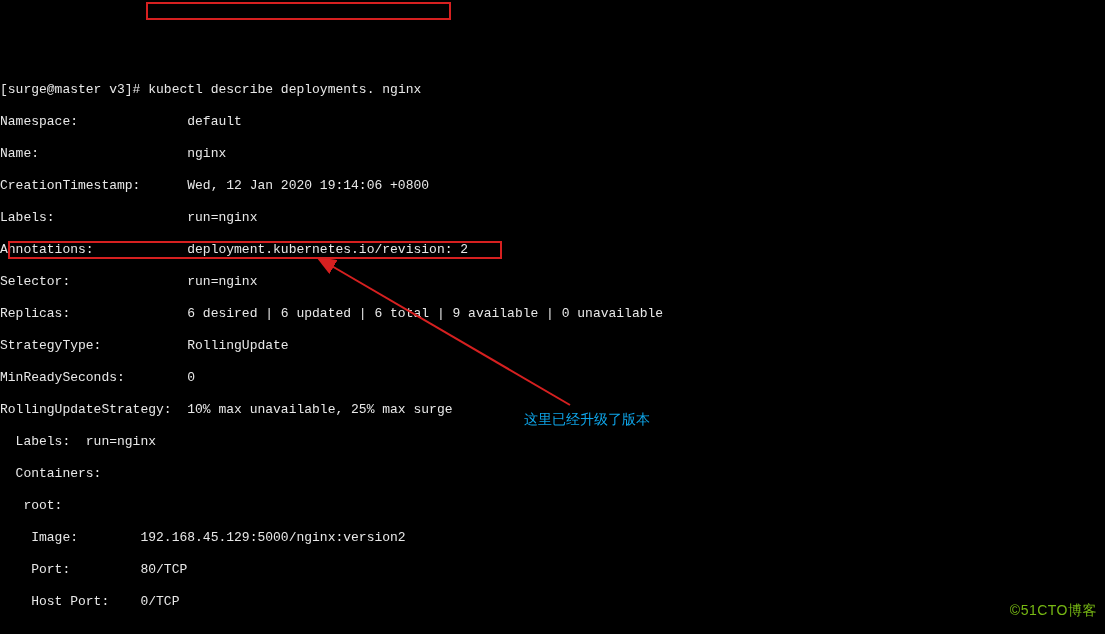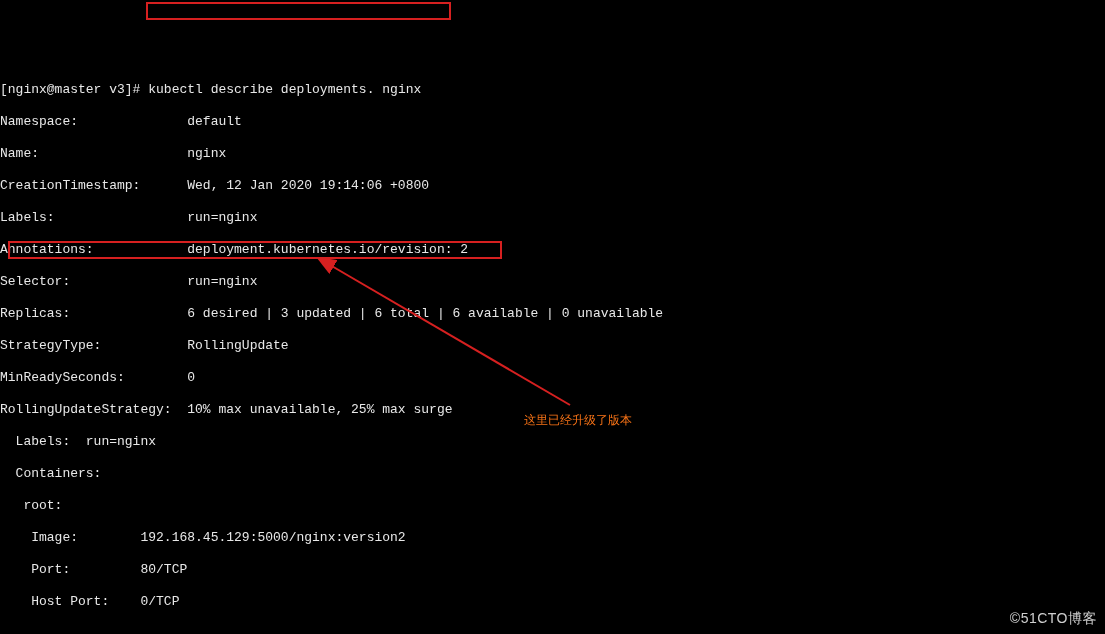--- a/index.html
+++ b/index.html
@@ -74,7 +74,7 @@
 
 
 <div class="terminal">
-<span class="line"><span>[nginx@master v3]# </span><span>kubectl describe deployments. nginx</span></span>
+<span class="line"><span>[surge@master v3]# </span><span>kubectl describe deployments. nginx</span></span>
 <span class="line">Namespace:              <span class="fv">default</span></span>
 <span class="line">Name:                   <span class="fv">nginx</span></span>
 <span class="line">CreationTimestamp:      <span class="fv">Wed, 12 Jan 2020 19:14:06 +0800</span></span>

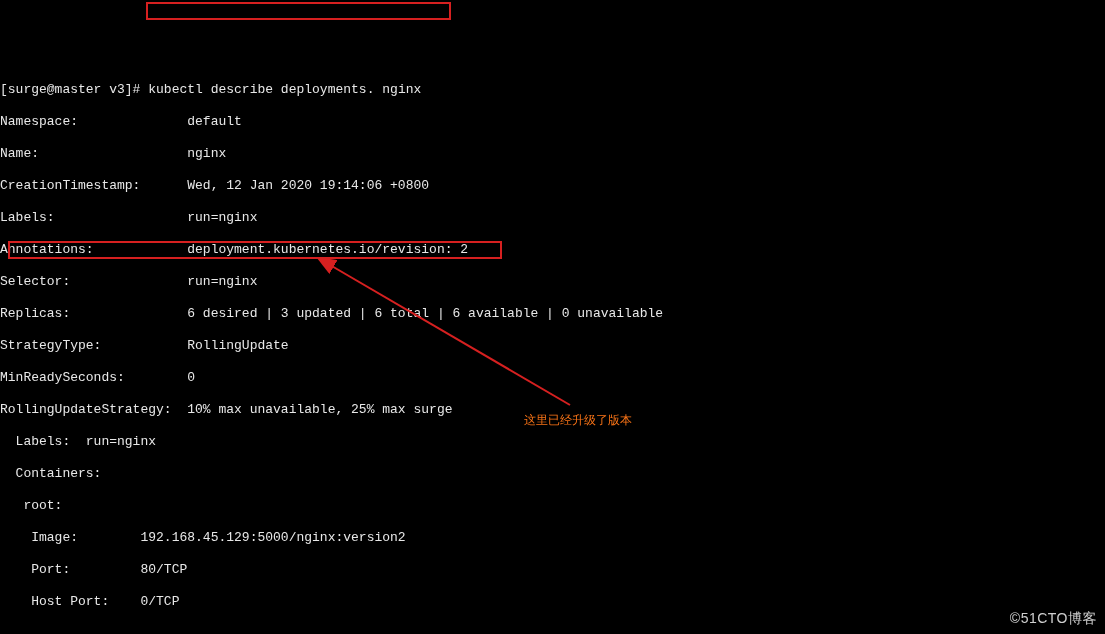--- a/index.html
+++ b/index.html
@@ -81,7 +81,7 @@
 <span class="line">Labels:                 <span class="fv">run=nginx</span></span>
 <span class="line">Annotations:            <span class="fv">deployment.kubernetes.io/revision: 2</span></span>
 <span class="line">Selector:               <span class="fv">run=nginx</span></span>
-<span class="line">Replicas:               <span class="fv">6 desired | 3 updated | 6 total | 6 available | 0 unavailable</span></span>
+<span class="line">Replicas:               <span class="fv">6 desired | 6 updated | 6 total | 9 available | 0 unavailable</span></span>
 <span class="line">StrategyType:           <span class="fv">RollingUpdate</span></span>
 <span class="line">MinReadySeconds:        <span class="fv">0</span></span>
 <span class="line">RollingUpdateStrategy:  <span class="fv">10% max unavailable, 25% max surge</span></span>

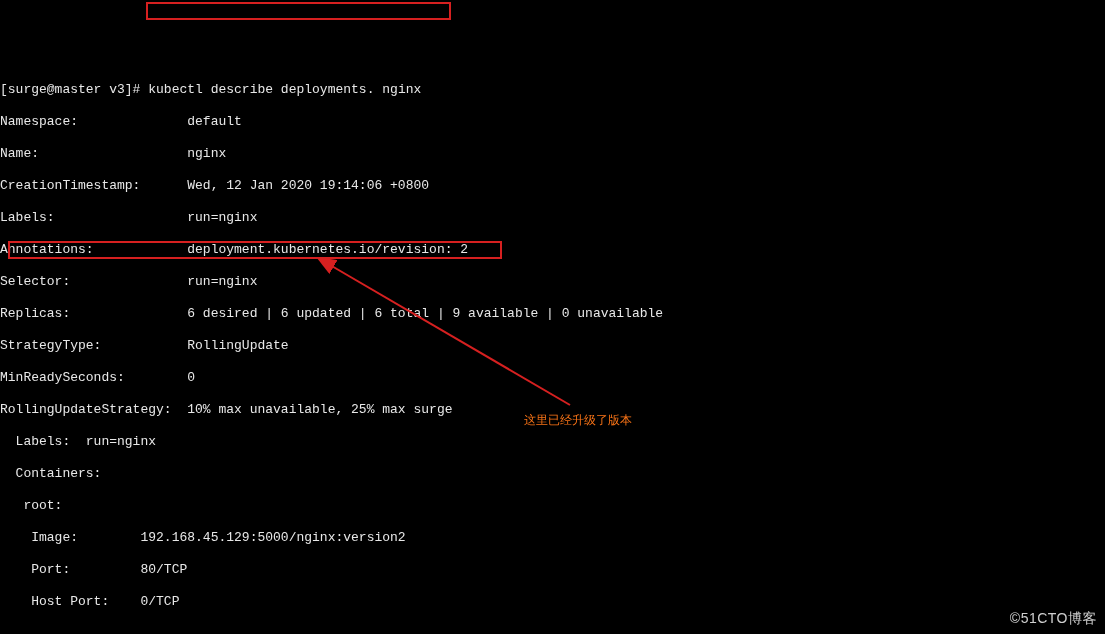--- a/index.html
+++ b/index.html
@@ -39,9 +39,9 @@
     }
     .annotation {
       position: absolute;
-      color: #f97316;
-      font-family: Liberation Sans, sans-serif;
-      font-size: 12px;
+      color: #0ea5e9;
+      font-family: Liberation Mono, monospace;
+      font-size: 14px;
       top: 412px;
       left: 524px;
       white-space: nowrap;

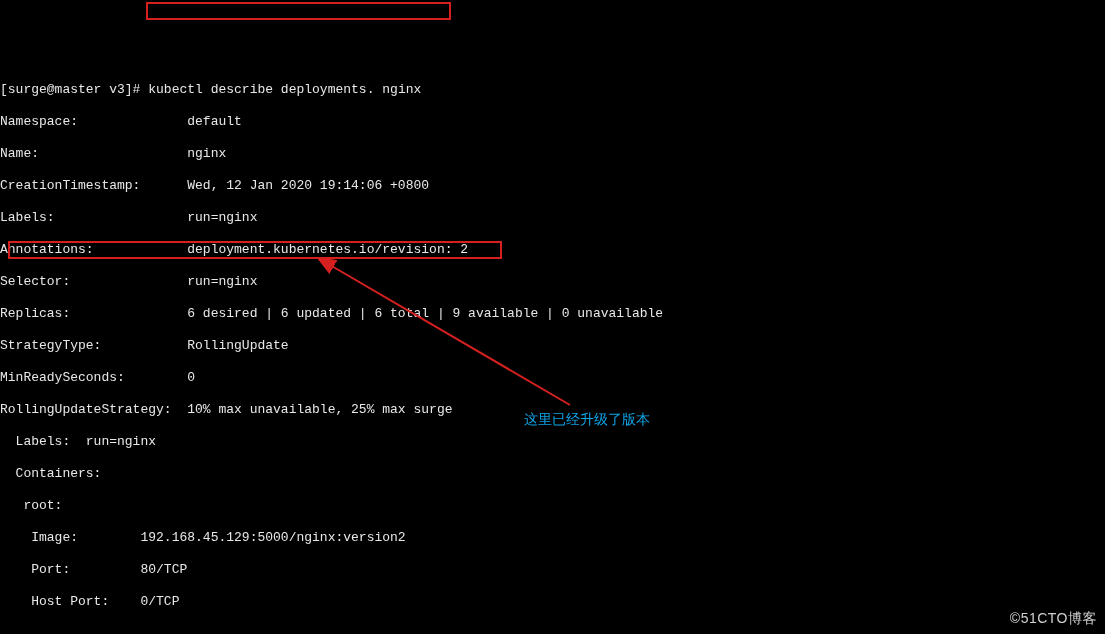--- a/index.html
+++ b/index.html
@@ -57,8 +57,8 @@
     .watermark {
       position: absolute;
       right: 8px;
-      bottom: 8px;
-      color: #e5e5e5;
+      bottom: 16px;
+      color: #84cc16;
       font-family: "Microsoft YaHei", sans-serif;
       font-size: 14px;
       letter-spacing: 0.5px;

